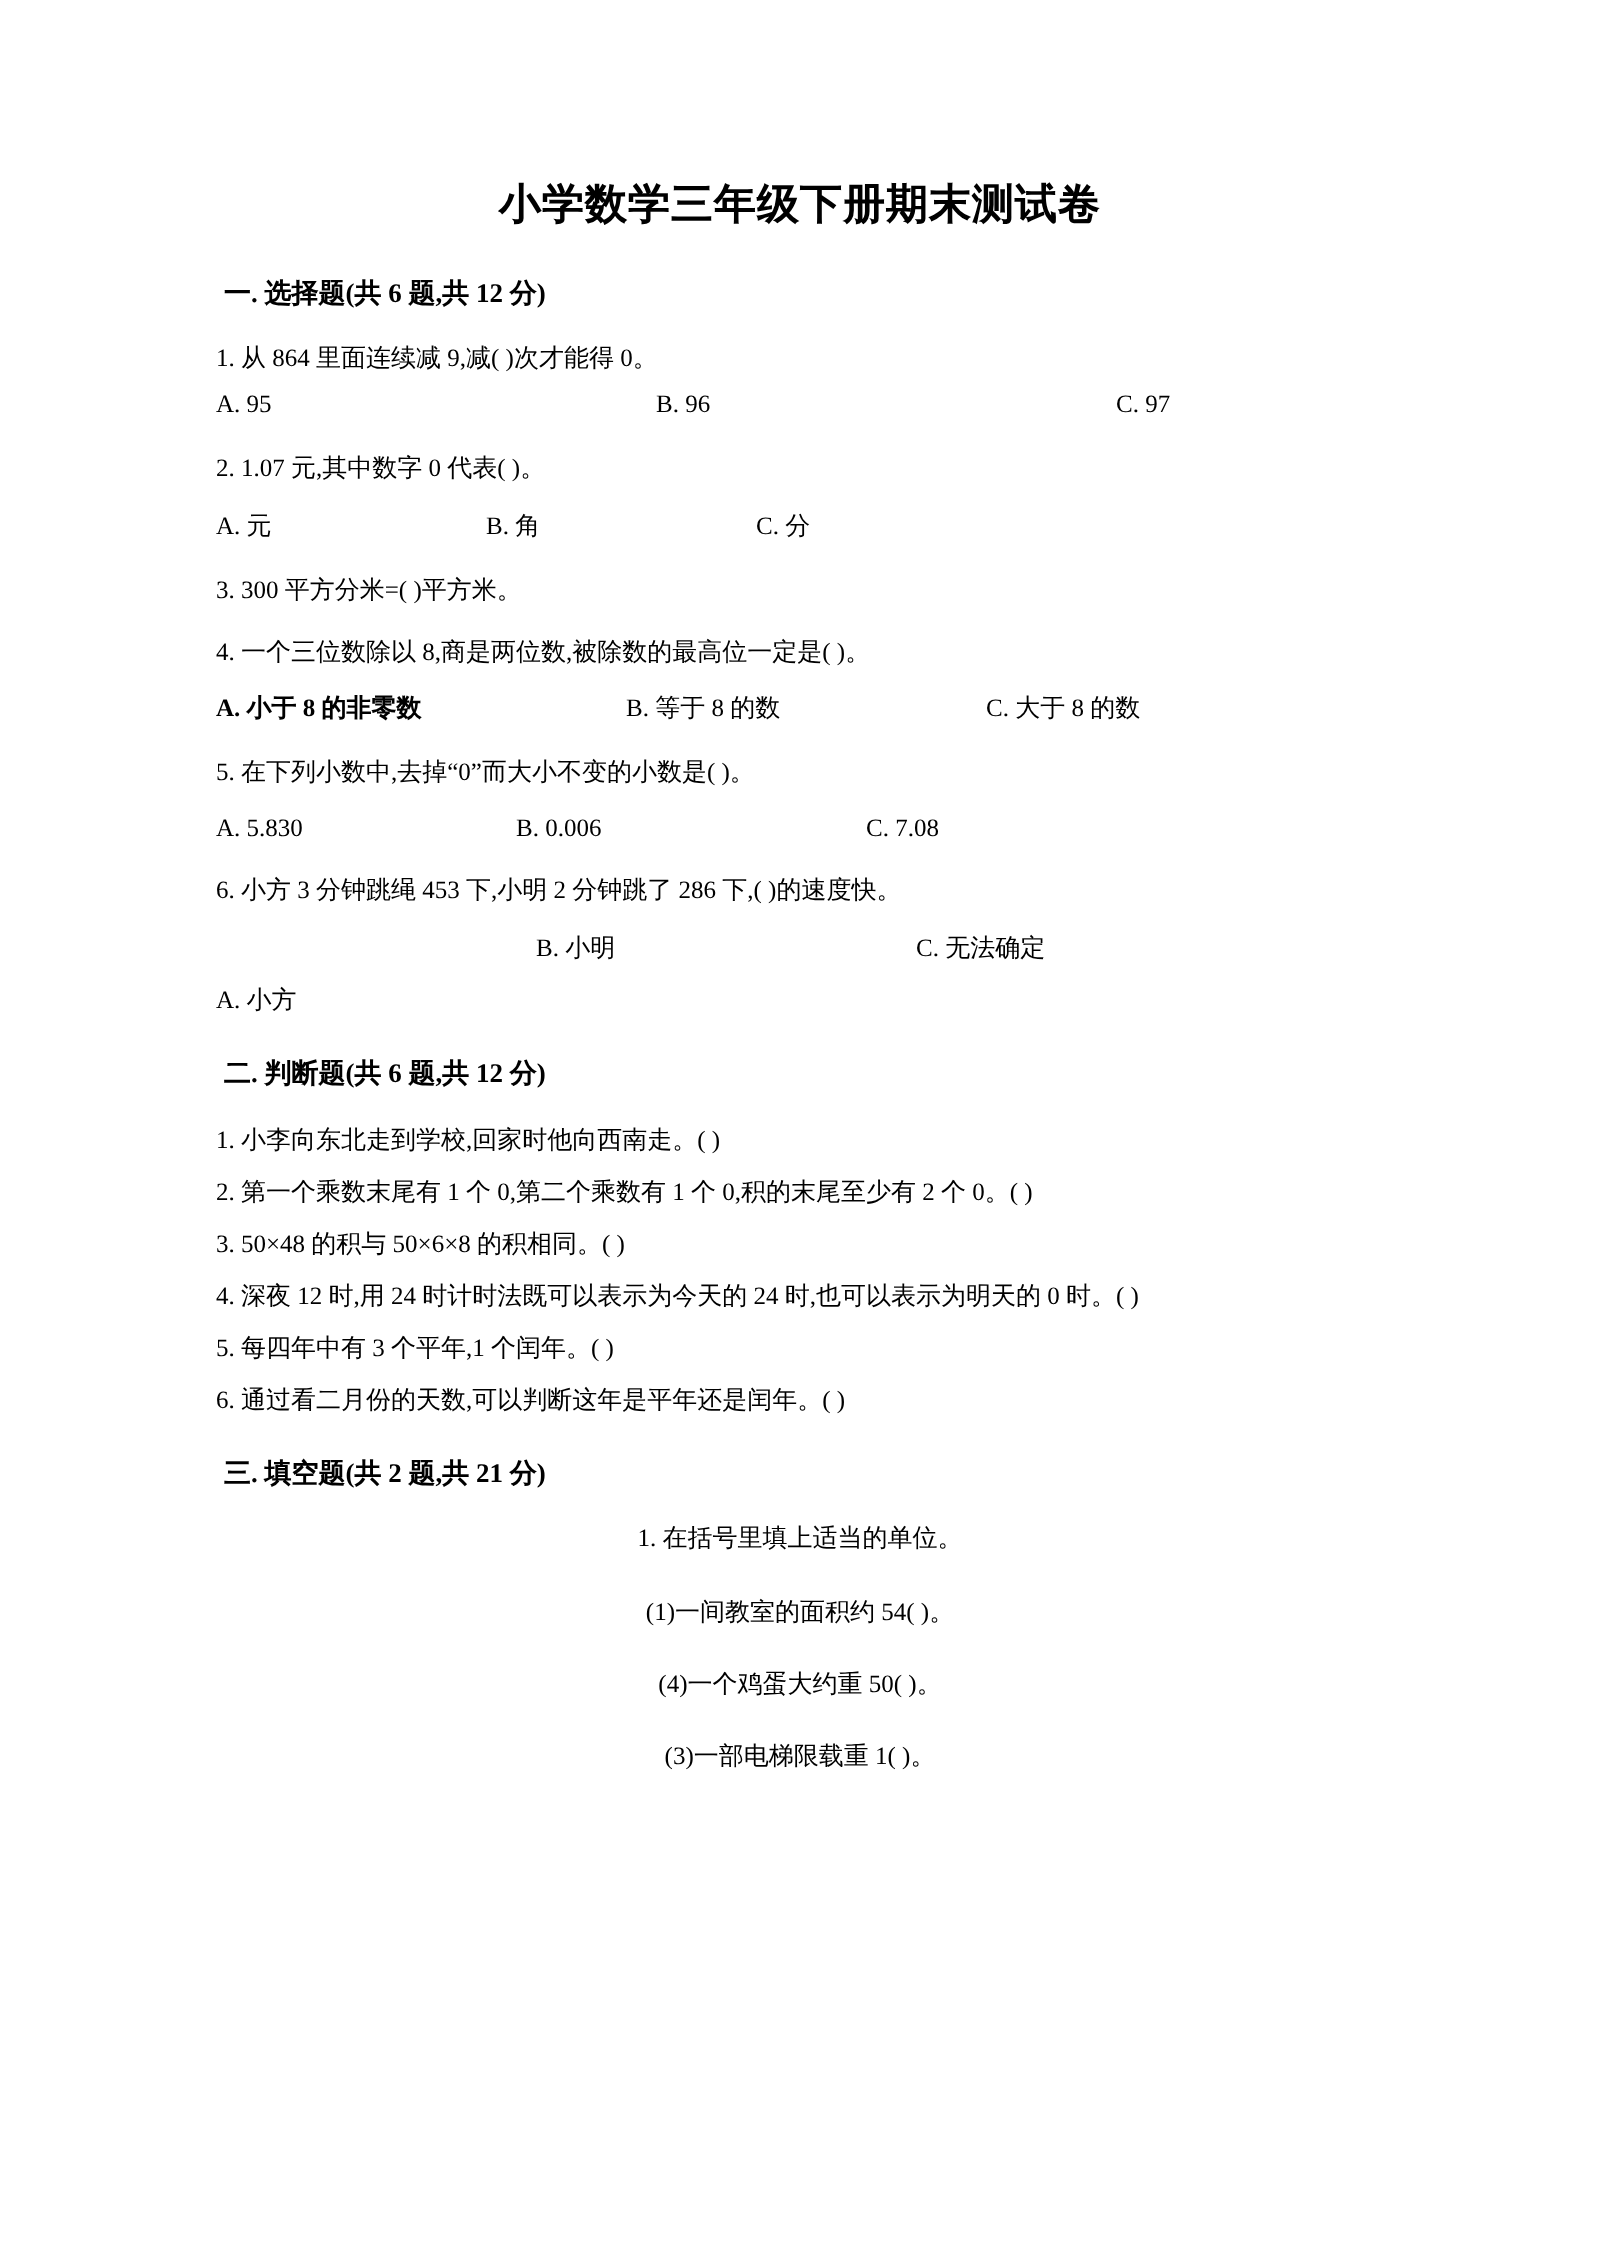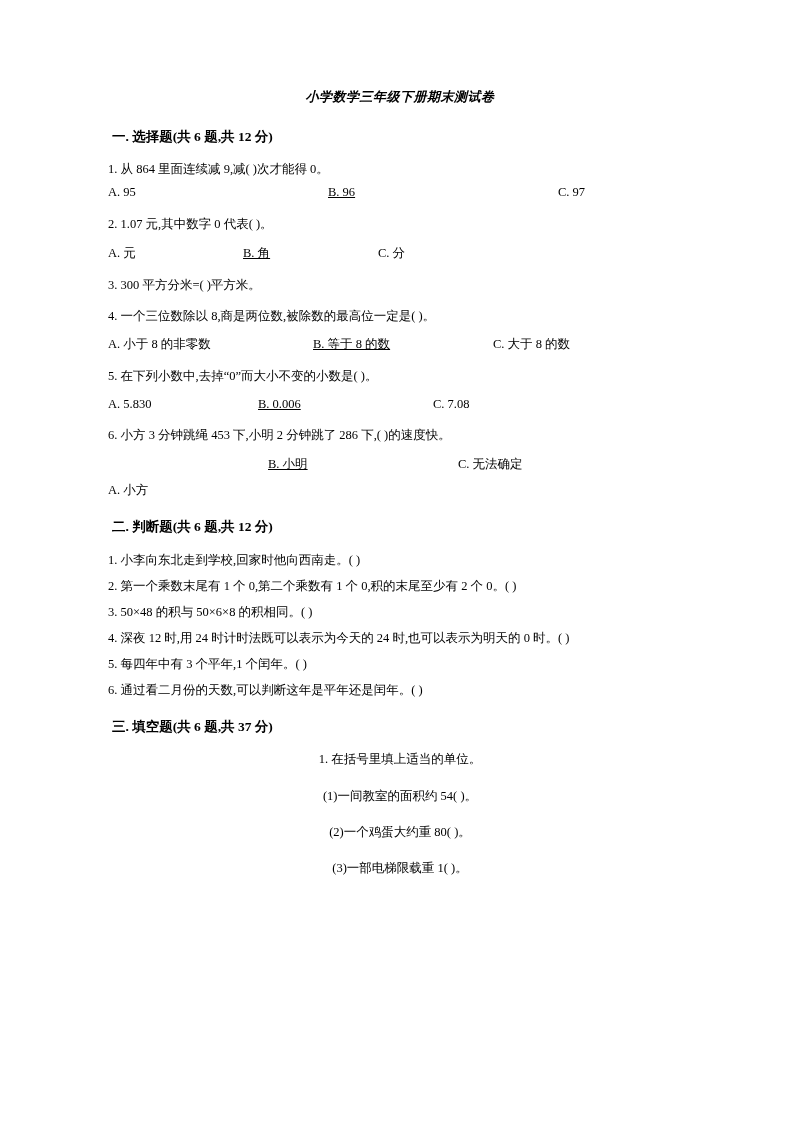--- a/index.html
+++ b/index.html
@@ -22,12 +22,11 @@
   }
   .doc-title {
     text-align: center;
-    font-size: 13px;
+    font-size: 21px;
     font-weight: bold;
     letter-spacing: 0.5px;
     margin: 0 0 22px 0;
     font-family: "Liberation Serif", "DejaVu Serif", serif;
-    font-style: italic;
   }
   .section-heading {
     font-size: 13.5px;

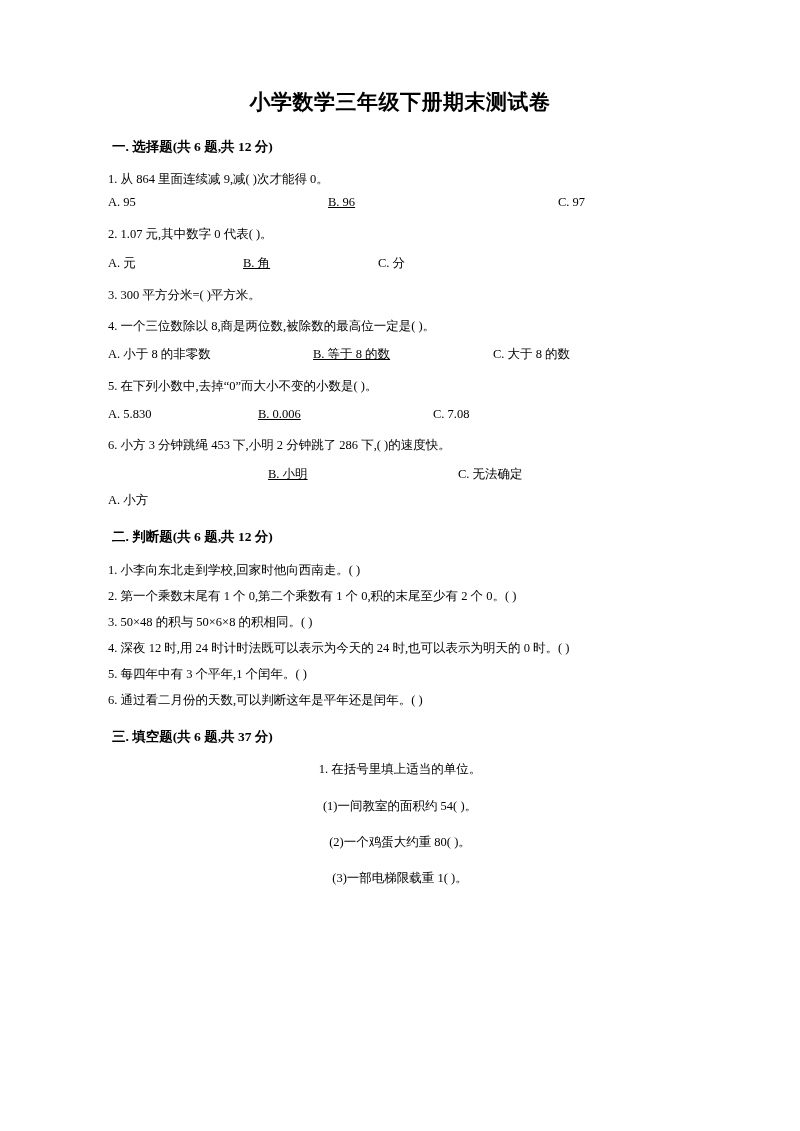--- a/index.html
+++ b/index.html
@@ -52,7 +52,7 @@
     white-space: pre;
   }
   .opt-a { width: 150px; }
-  .opt-b { width: 175px; text-decoration: underline; }
+  .opt-b { width: 175px; }
   .opt-c { width: auto; }
   .opts.wide .opt-a { width: 205px; }
   .opts.wide .opt-b { width: 180px; }

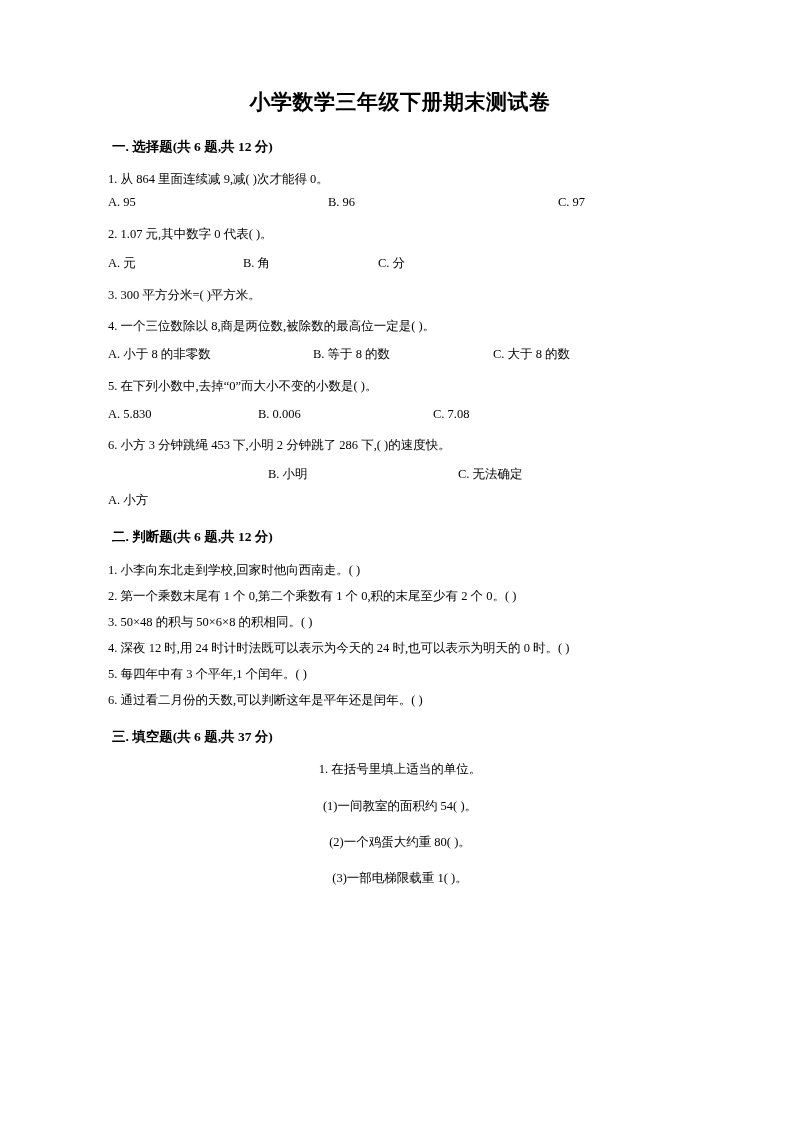--- a/index.html
+++ b/index.html
@@ -54,7 +54,7 @@
   .opt-a { width: 150px; }
   .opt-b { width: 175px; }
   .opt-c { width: auto; }
-  .opts.wide .opt-a { width: 205px; }
+  .opts.wide .opt-a { width: 205px; font-weight: bold; }
   .opts.wide .opt-b { width: 180px; }
   .opts.mid .opt-a { width: 135px; }
   .opts.mid .opt-b { width: 135px; }

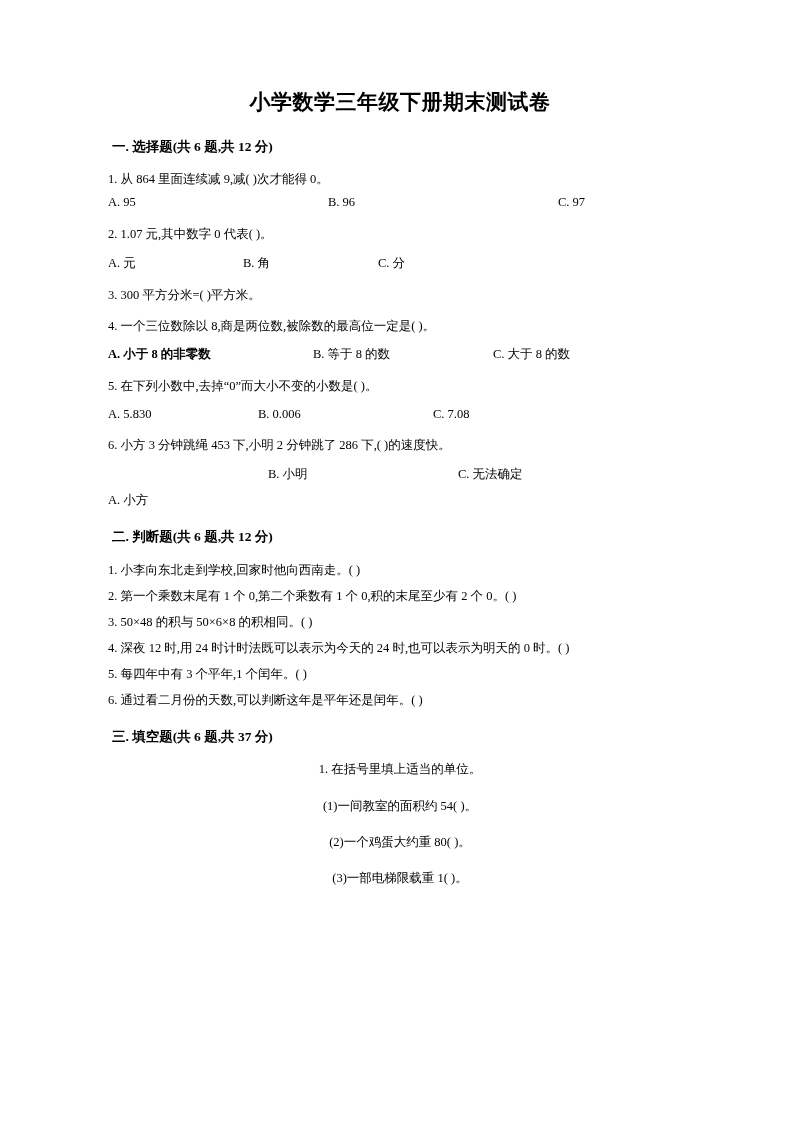--- a/index.html
+++ b/index.html
@@ -138,7 +138,7 @@
   <div class="tf-line">5. 每四年中有 3 个平年,1 个闰年。(        )</div>
   <div class="tf-line">6. 通过看二月份的天数,可以判断这年是平年还是闰年。(        )</div>
 
-  <div class="section-heading">三. 填空题(共 6 题,共 37 分)</div>
+  <div class="section-heading">三. 填空题(共 2 题,共 21 分)</div>
 
   <div class="fill-line">1. 在括号里填上适当的单位。</div>
   <div class="fill-line">(1)一间教室的面积约 54(        )。</div>

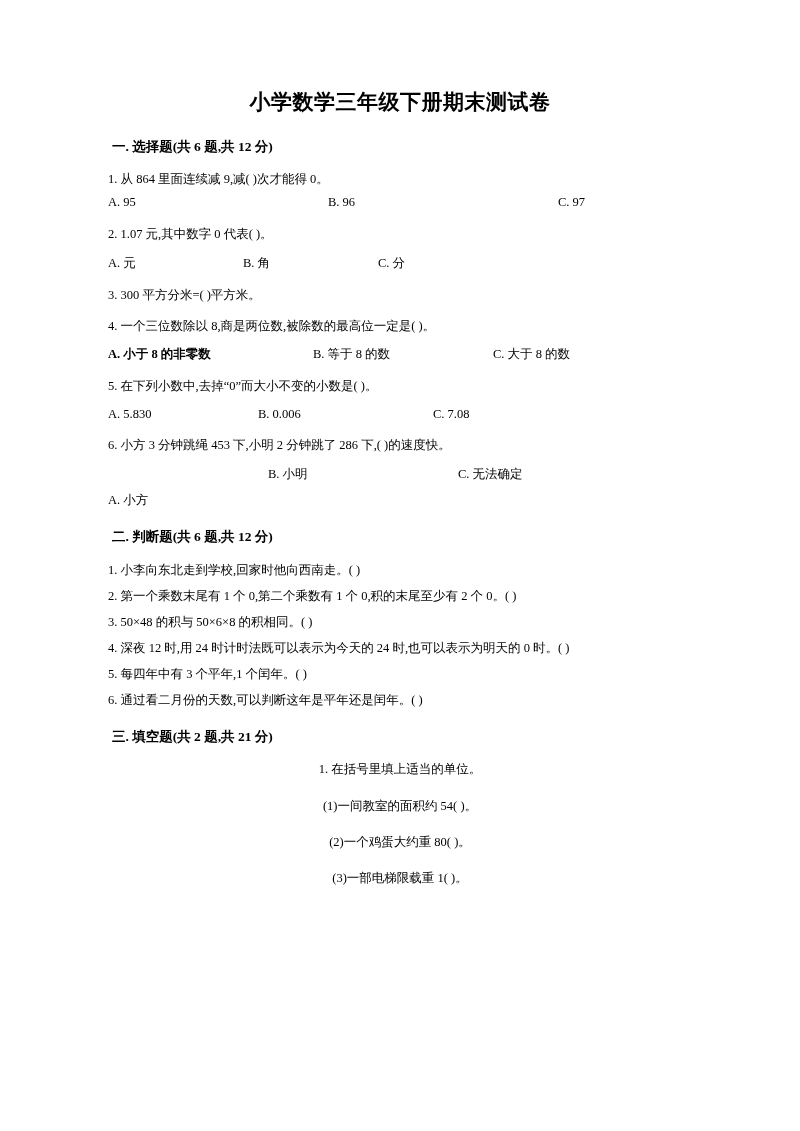--- a/index.html
+++ b/index.html
@@ -142,7 +142,7 @@
 
   <div class="fill-line">1. 在括号里填上适当的单位。</div>
   <div class="fill-line">(1)一间教室的面积约 54(        )。</div>
-  <div class="fill-line">(2)一个鸡蛋大约重 80(        )。</div>
+  <div class="fill-line">(4)一个鸡蛋大约重 50(        )。</div>
   <div class="fill-line">(3)一部电梯限载重 1(        )。</div>
 
 </div>

